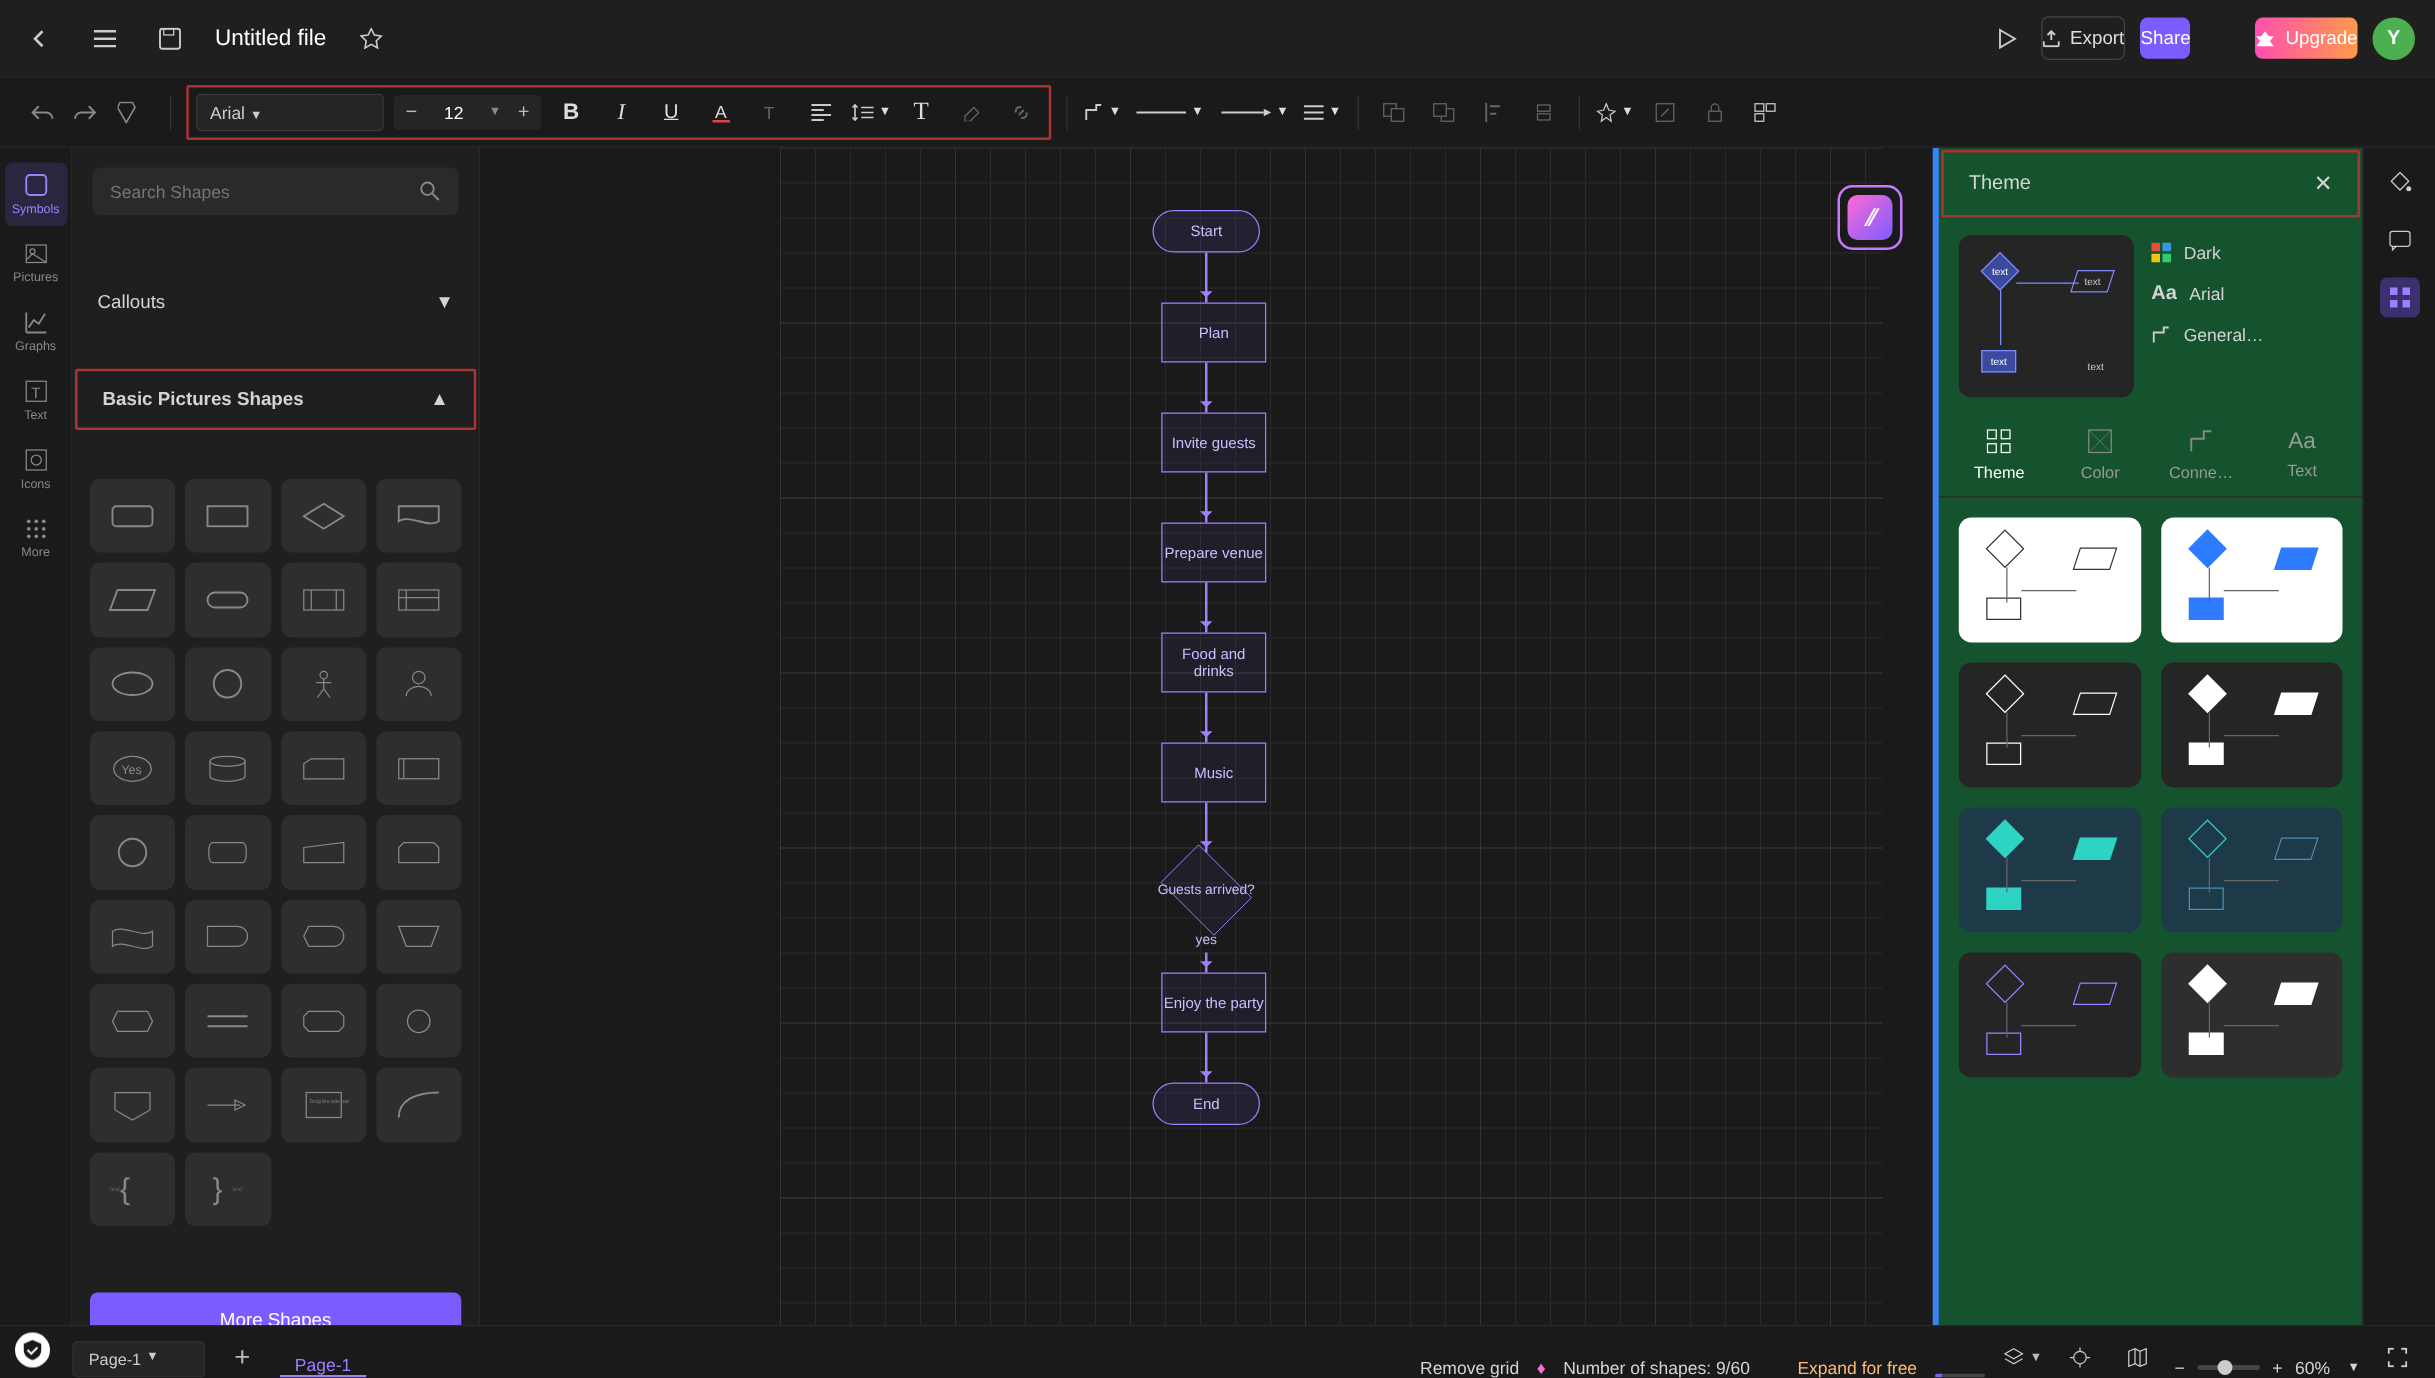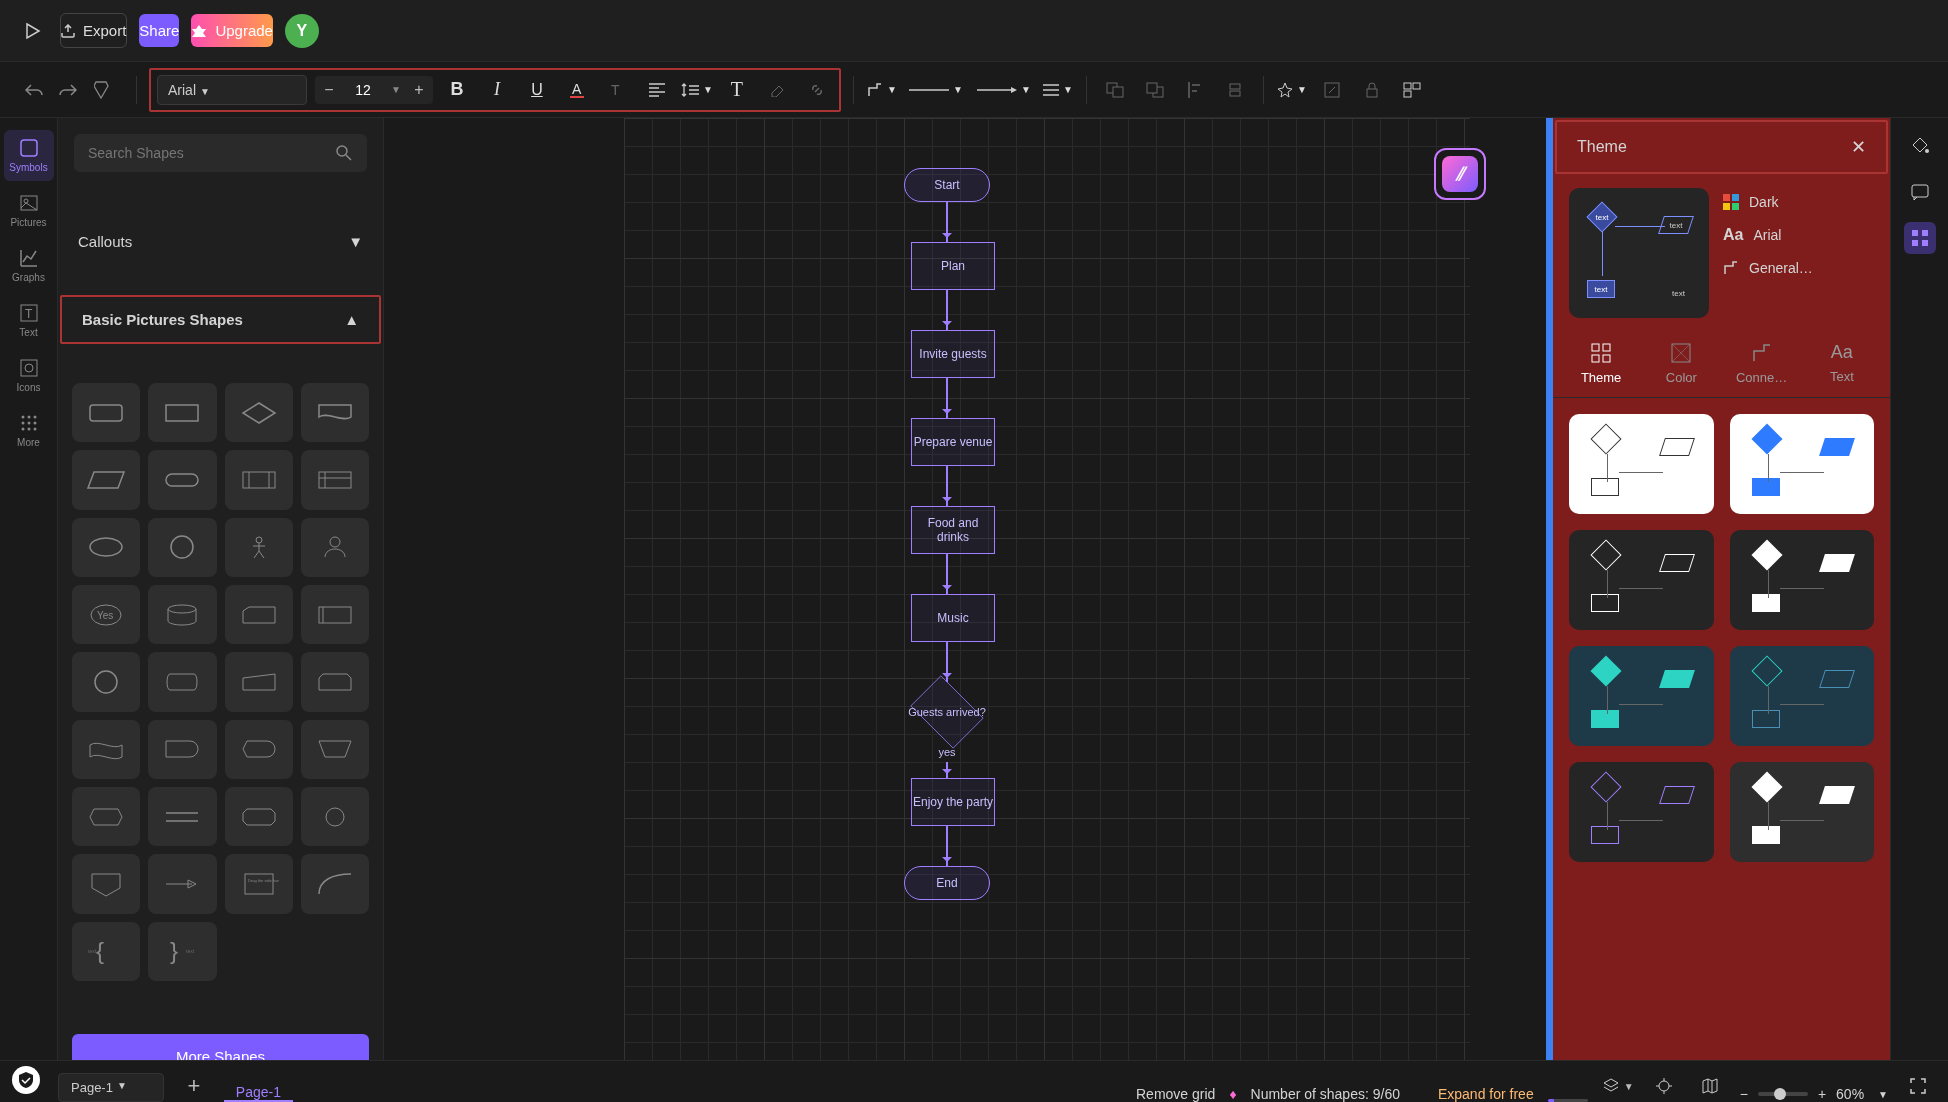--- a/index.html
+++ b/index.html
@@ -106,6 +106,30 @@
 <body>
 
 <div class="topbar">
+  <div class="topbar-left">
+    <div class="icon-btn">
+        <svg width="16" height="16" viewBox="0 0 16 16">
+          <path d="M10 2 L4 8 L10 14" stroke="#ccc" stroke-width="2" fill="none"></path>
+        </svg>
+      </div>
+    <div class="icon-btn">
+        <svg width="18" height="14" viewBox="0 0 18 14">
+          <path d="M0 1h18M0 7h18M0 13h18" stroke="#ccc" stroke-width="2"></path>
+        </svg>
+      </div>
+    <div class="icon-btn">
+        <svg width="18" height="18" viewBox="0 0 18 18">
+          <rect x="1" y="1" width="16" height="16" rx="2" stroke="#ccc" fill="none" stroke-width="1.5"></rect>
+          <rect x="4" y="1" width="8" height="5" stroke="#ccc" fill="none"></rect>
+        </svg>
+      </div>
+    <div class="file-title">Untitled file</div>
+    <div class="icon-btn">
+        <svg width="18" height="18" viewBox="0 0 18 18">
+          <path d="M9 1l2.5 5 5.5.8-4 4 1 5.5L9 13.5 4 16.3l1-5.5-4-4L6.5 6z" stroke="#ccc" fill="none" stroke-width="1.3"></path>
+        </svg>
+      </div>
+  </div>
   <div class="topbar-right">
     <div class="icon-btn">
         <svg width="20" height="20" viewBox="0 0 20 20">

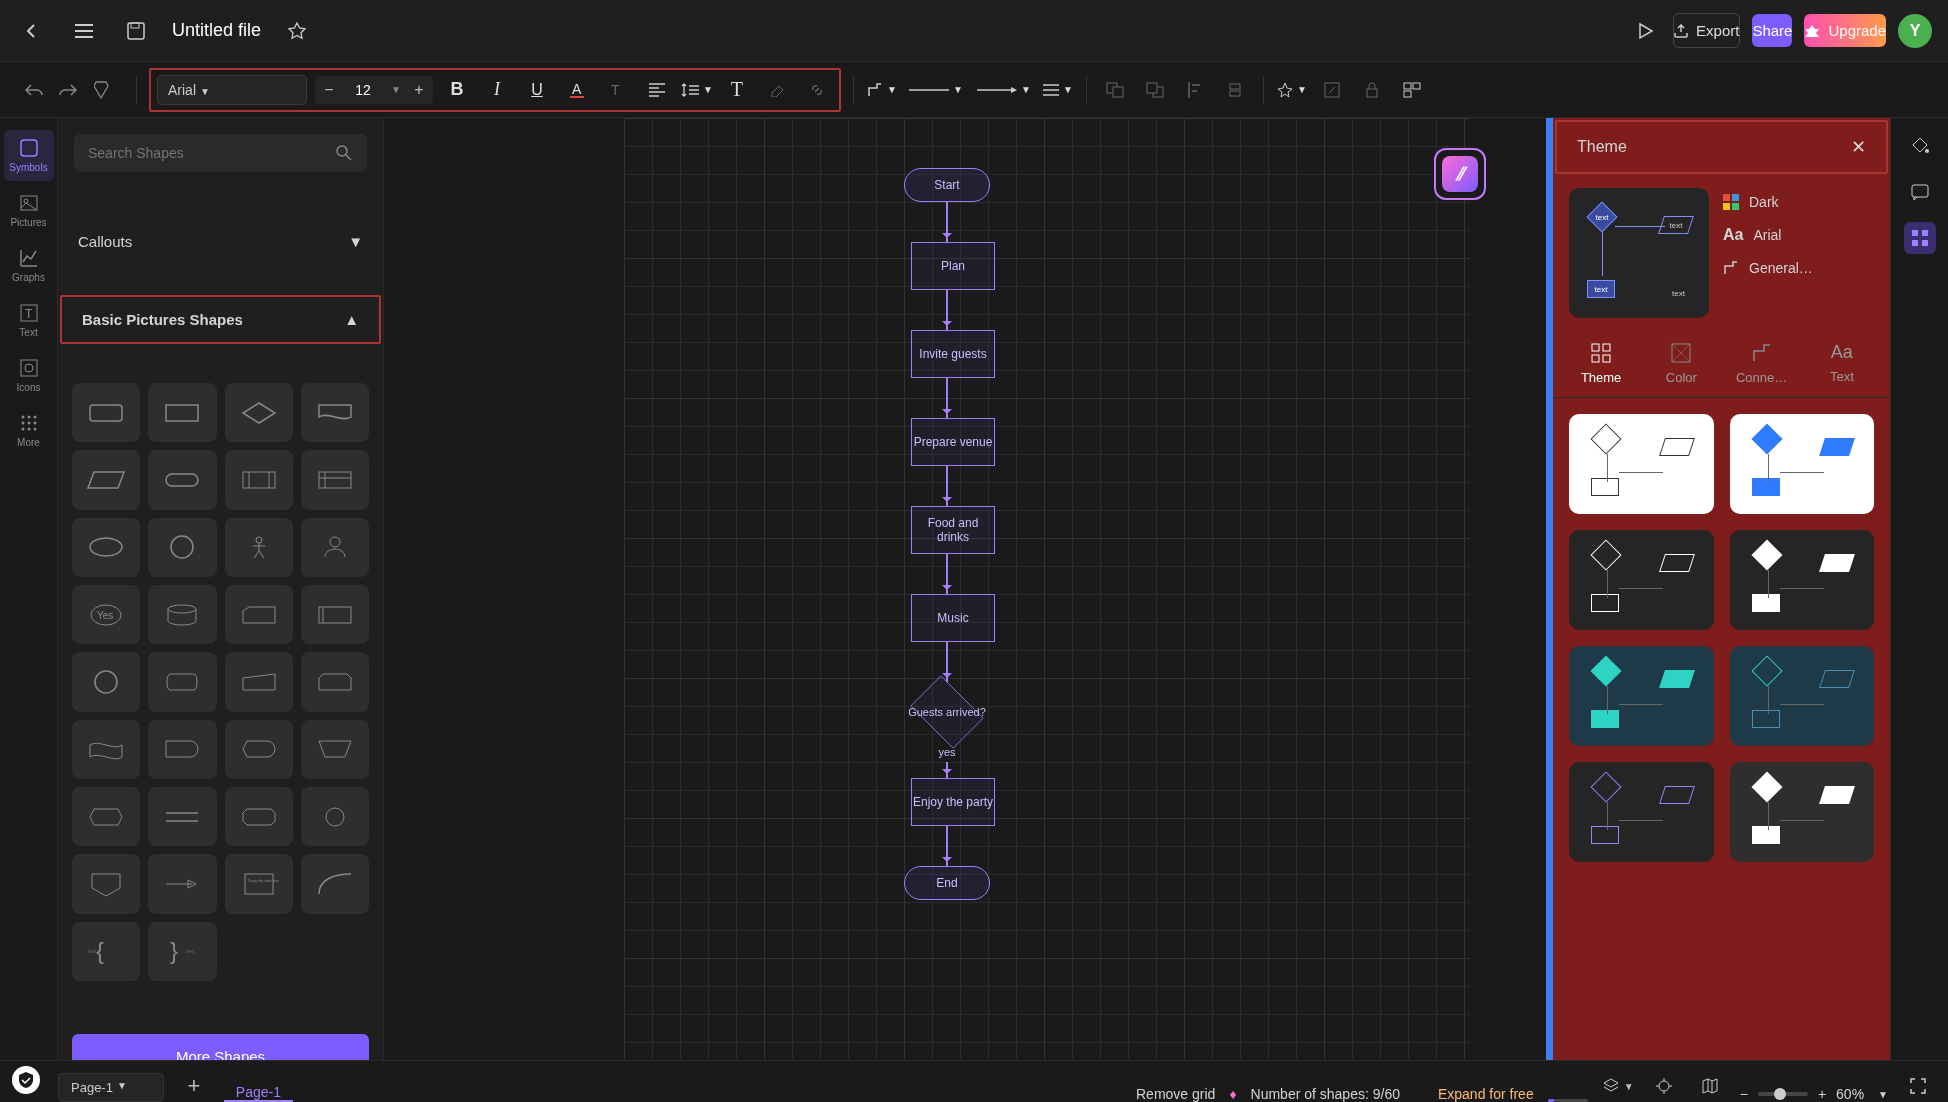--- a/index.html
+++ b/index.html
@@ -14,7 +14,7 @@
 .btn { padding: 8px 0; border-radius: 6px; font-size: 15px; cursor: pointer; display: flex; align-items: center; gap: 8px; border: none; }
 .btn-export { background: transparent; border: 1px solid #444; color: #ddd; }
 .btn-share { background: #7c5cff; color: #fff; }
-.btn-upgrade { background: linear-gradient(90deg, #ff4fb0, #ff9a4a); color: #fff; font-weight: 500; }
+.btn-upgrade { background: linear-gradient(90deg, #ff4fb0, #ff9a4a); color: #fff; font-weight: 500; margin-left: 40px; }
 .avatar { width: 34px; height: 34px; border-radius: 50%; background: #4caf50; color: #fff; display: flex; align-items: center; justify-content: center; font-weight: bold; }
 
 

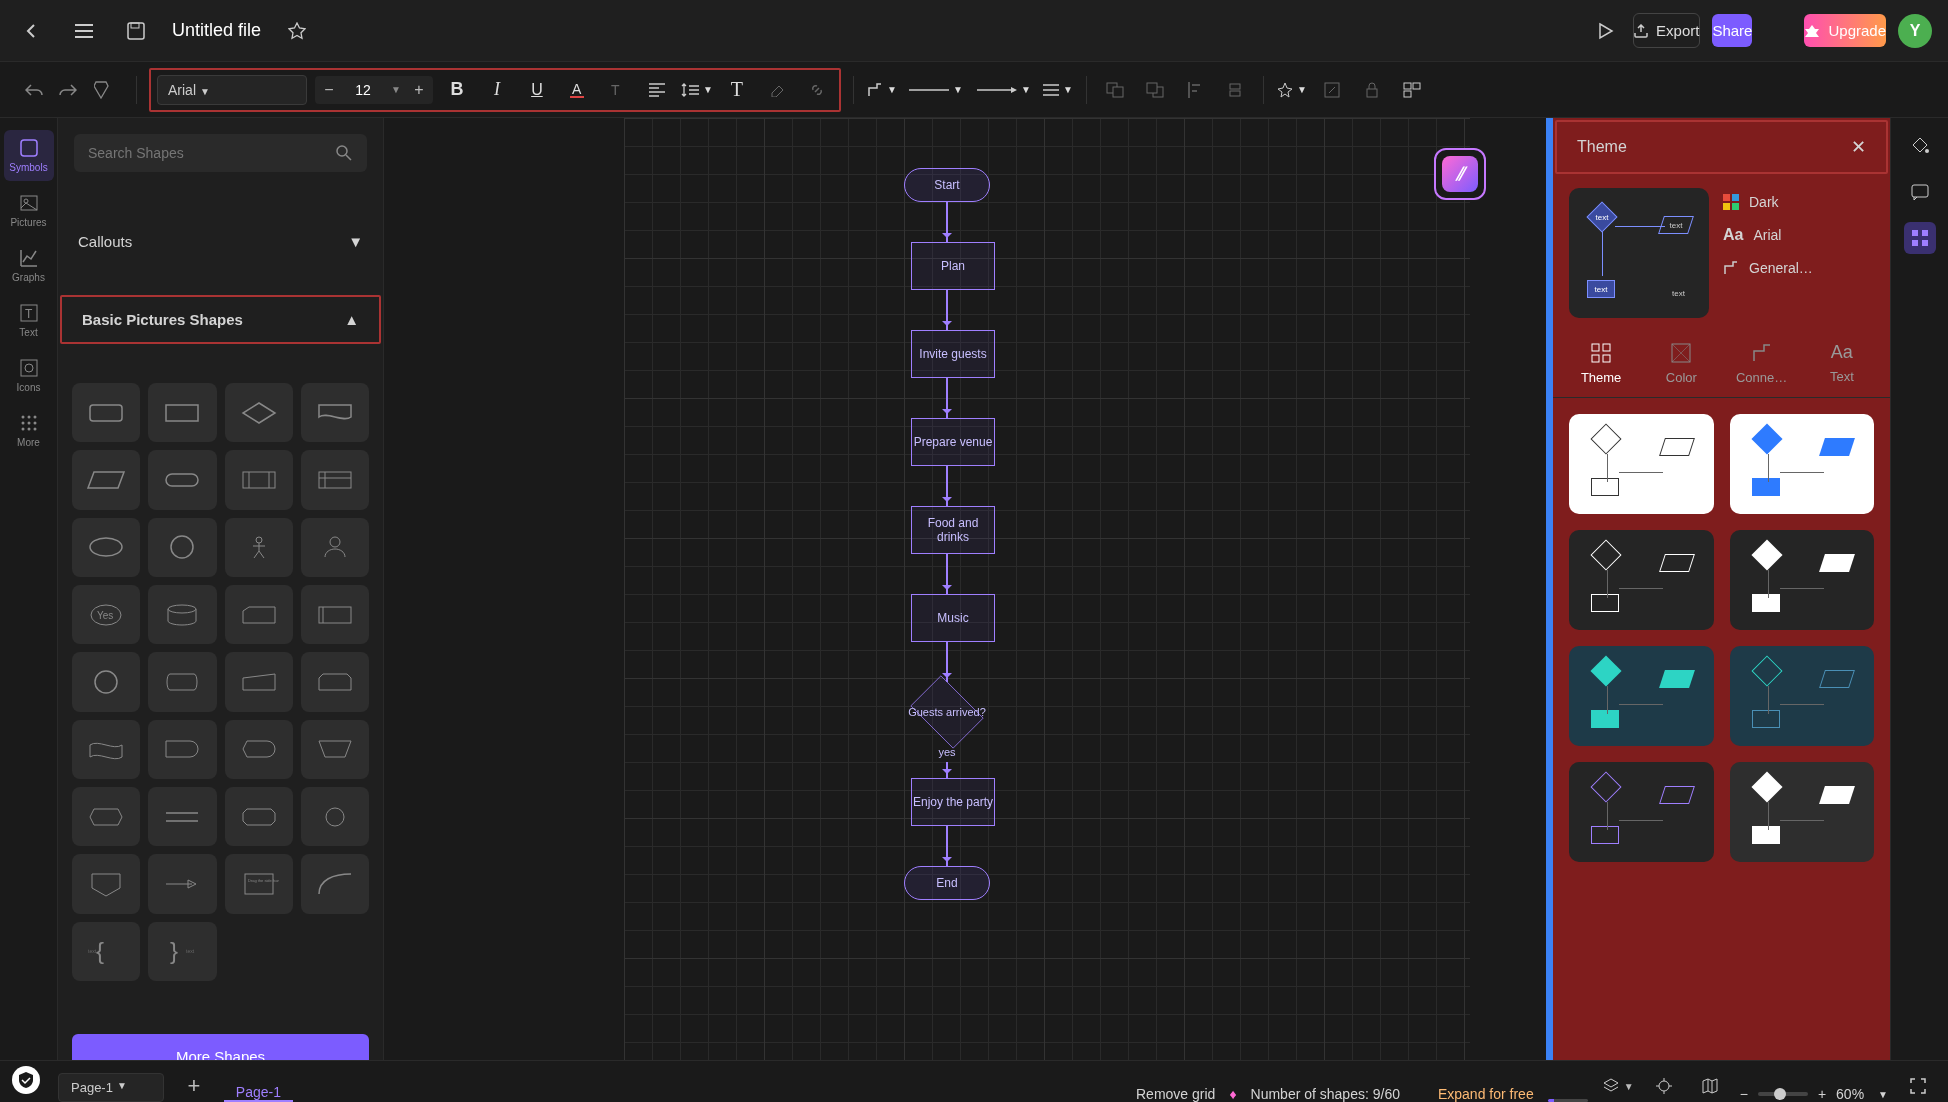--- a/index.html
+++ b/index.html
@@ -73,7 +73,7 @@
 .right-rail { width: 58px; background: #1a1a1a; border-left: 1px solid #2a2a2a; display: flex; flex-direction: column; align-items: center; padding-top: 12px; gap: 14px; }
 
 
-.theme-panel { width: 344px; background: #7f1d1d; border-left: 7px solid #3b82f6; display: flex; flex-direction: column; margin-left: 36px; }
+.theme-panel { width: 344px; background: #14532d; border-left: 5px solid #3b82f6; display: flex; flex-direction: column; }
 .theme-header { display: flex; justify-content: space-between; align-items: center; padding: 14px 20px; border: 2px solid #a33; border-radius: 2px; margin: 2px; }
 .theme-preview { margin: 12px 16px; display: flex; gap: 14px; }
 .preview-card { width: 140px; height: 130px; background: #252525; border-radius: 10px; display: flex; align-items: center; justify-content: center; position: relative; }

